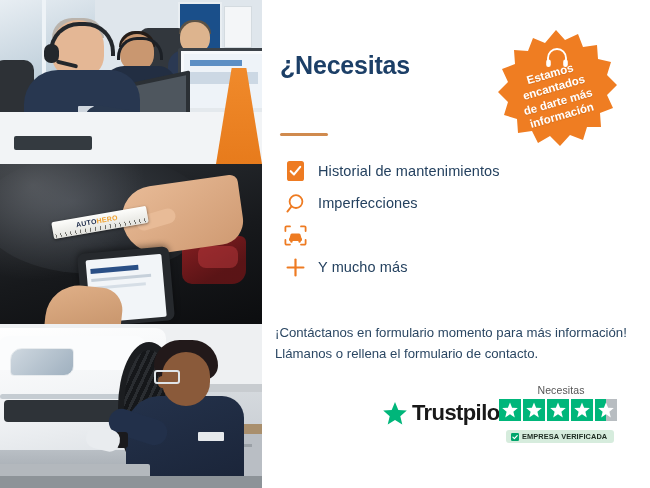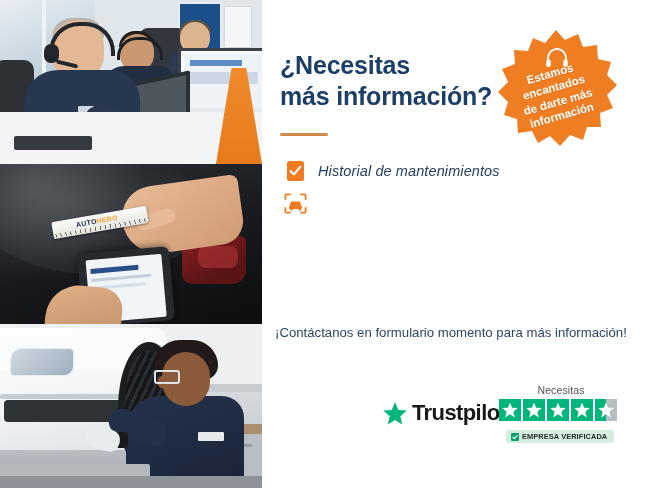--- a/index.html
+++ b/index.html
@@ -256,7 +256,6 @@
 
     <div class="heading">
       <span>¿Necesitas</span><br>
-      <span>más información?</span>
     </div>
     <div class="rule"></div>
 

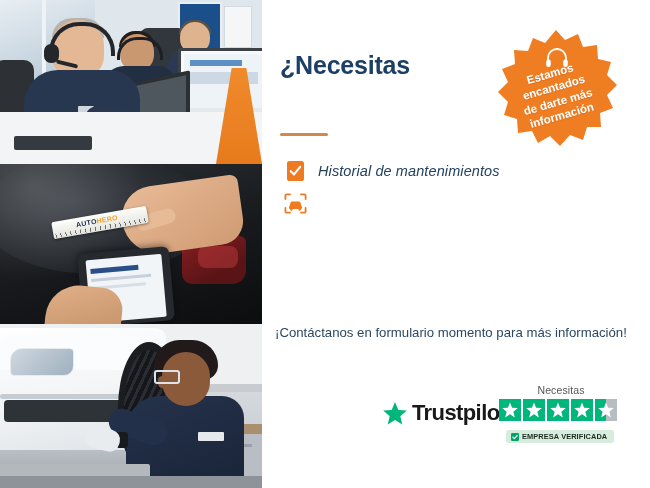--- a/index.html
+++ b/index.html
@@ -127,7 +127,7 @@
   .features{position:absolute;left:18px;top:155px;width:300px;}
   .feat{display:flex;align-items:center;height:32px;}
   .feat .ico{width:30px;height:26px;flex:0 0 30px;display:flex;align-items:center;justify-content:center;}
-  .feat .lbl{font-size:14.5px;color:#24415f;padding-left:8px;letter-spacing:.1px;font-style:italic;}
+  .feat .lbl{font-size:14.5px;color:#24415f;padding-left:8px;letter-spacing:.1px;}
 
   
   .para{position:absolute;left:13px;top:322px;width:360px;

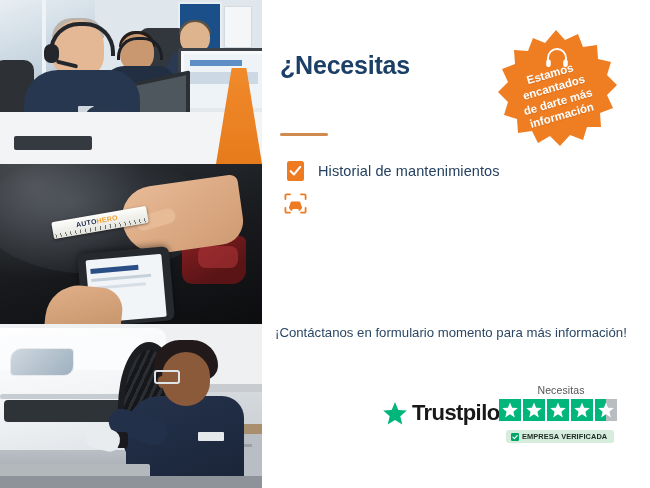--- a/index.html
+++ b/index.html
@@ -291,6 +291,15 @@
       </div>
 
 
+      <div class="feat">
+        <span class="ico">
+          <svg width="21" height="21" viewBox="0 0 21 21" aria-hidden="true">
+            <circle cx="11" cy="8.6" r="6.4" fill="none" stroke="#ee7b22" stroke-width="1.8"></circle>
+            <path d="M6.3 13.6 L2.4 18.6" stroke="#ee7b22" stroke-width="1.9" stroke-linecap="round"></path>
+          </svg>
+        </span>
+        <span class="lbl">Imperfecciones</span>
+      </div>
 
       <div class="feat">
         <span class="ico">

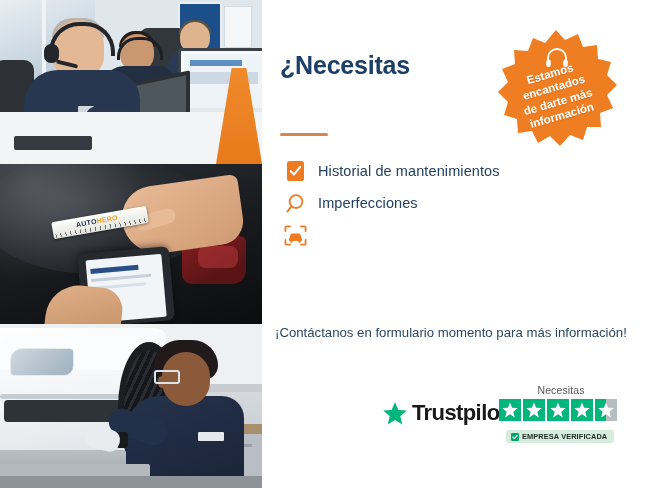--- a/index.html
+++ b/index.html
@@ -318,6 +318,17 @@
         </span>
       </div>
 
+      <div class="feat">
+        <span class="ico">
+          <svg width="21" height="21" viewBox="0 0 21 21" aria-hidden="true">
+            <g stroke="#ee7b22" stroke-width="2.2" stroke-linecap="round">
+              <path d="M10.5 2.6 V18.4"></path>
+                <path d="M2.6 10.5 H18.4"></path>
+            </g>
+          </svg>
+        </span>
+        <span class="lbl">Y mucho más</span>
+      </div>
 
     </div>
 

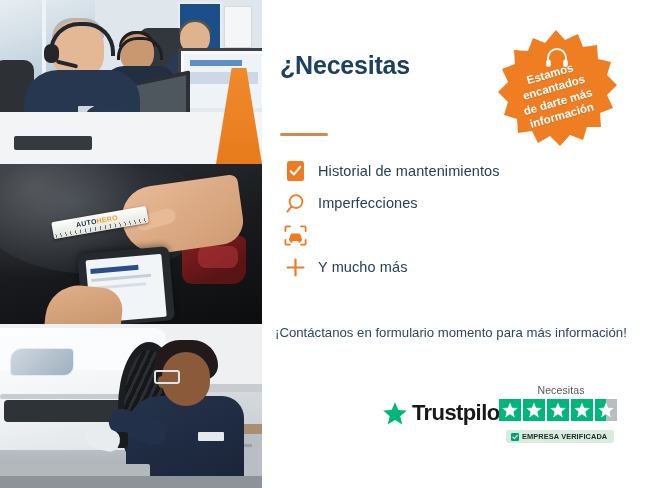--- a/index.html
+++ b/index.html
@@ -334,6 +334,7 @@
 
     <div class="para">
       <div>¡Contáctanos en formulario momento para más información!</div>
+      <div>Llámanos o rellena el formulario de contacto.</div>
     </div>
 
     <div class="tp">

